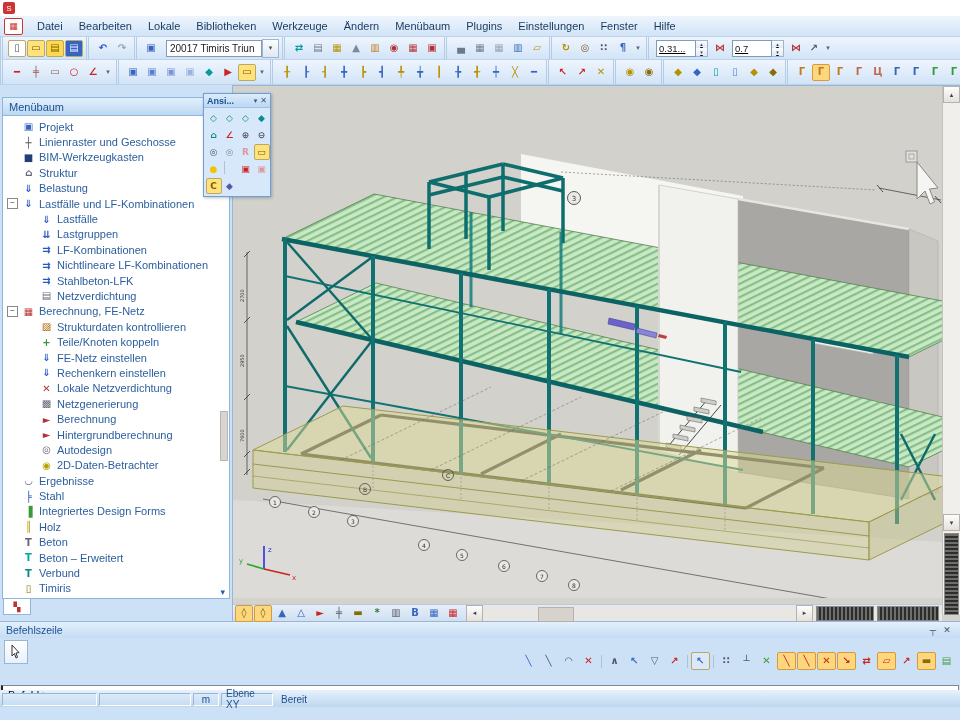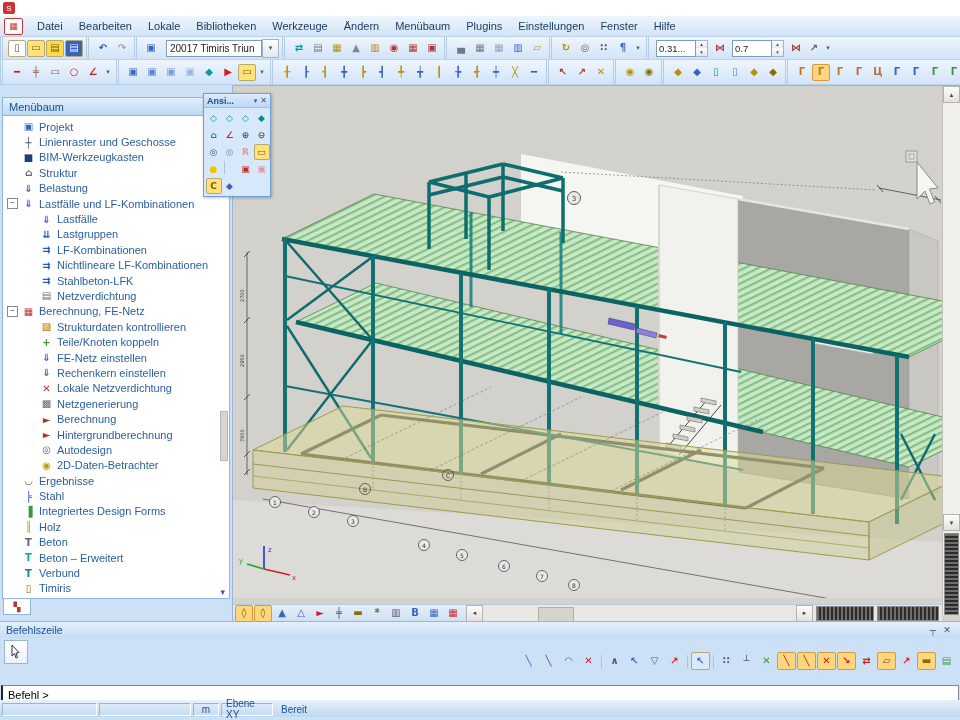--- a/index.html
+++ b/index.html
@@ -28,7 +28,7 @@
     padding:0 3px;color:#222;white-space:nowrap;overflow:hidden;display:flex;align-items:center;}
   .combo .cbtn{width:15px;height:17px;background:linear-gradient(#fdfdfd,#dfe8f2);border:1px solid #9ab6d4;
     font-size:7px;color:#456;display:flex;align-items:center;justify-content:center;}
-  .spin{display:flex;align-items:stretch;margin:0 2px;height:17px;}
+  .spin{display:flex;align-items:stretch;margin:0 2px;height:17px;text-decoration:underline;}
   .spin .sval{width:34px;background:#fff;border:1px solid #7f9db9;font-size:9.5px;color:#222;
     display:flex;align-items:center;padding:0 2px;}
   .spin .sarr{width:11px;display:flex;flex-direction:column;border:1px solid #9ab6d4;border-left:none;}

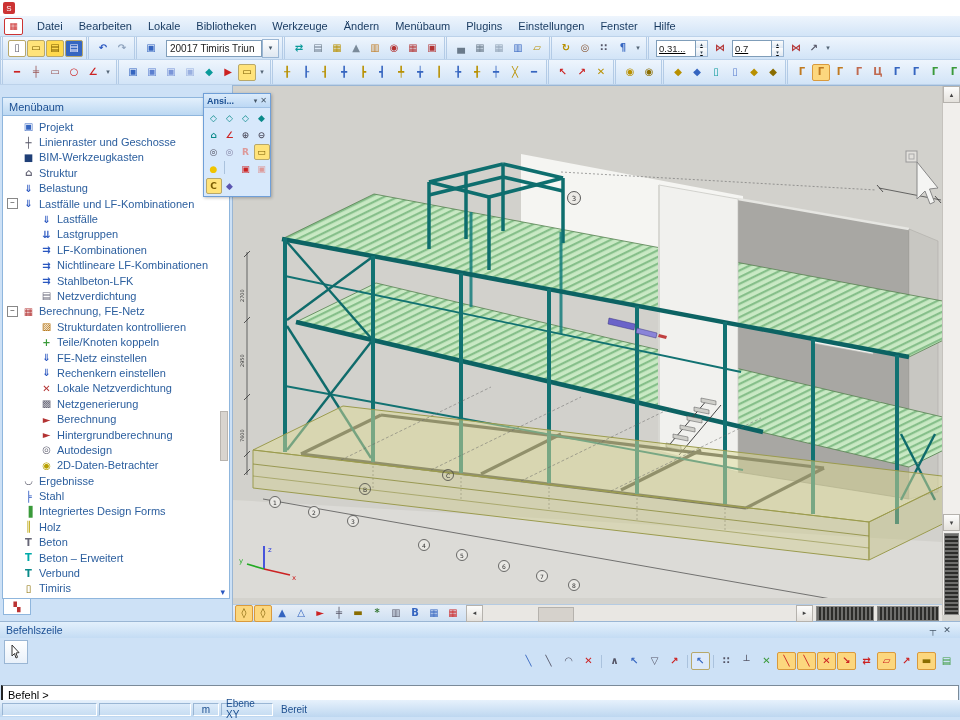--- a/index.html
+++ b/index.html
@@ -72,7 +72,7 @@
   #palette .phead .sp{flex:1;}
   #palette .pbody{display:grid;grid-template-columns:repeat(4,15px);gap:1px;padding:2px;justify-content:center;}
   #palette .chip{min-width:14px;height:14px;font-size:9px;}
-  #cmdpanel{height:79px;background:#cde1f6;border-top:1px solid #9ab6d4;box-sizing:border-box;}
+  #cmdpanel{height:69px;background:#cde1f6;border-top:1px solid #9ab6d4;box-sizing:border-box;}
   #cmd-header{height:16px;display:flex;align-items:center;padding:0 6px;font-size:10.5px;color:#1b4f93;
     background:linear-gradient(#e3f0fc,#c4dcf4);}
   #cmd-header .sp{flex:1;}

